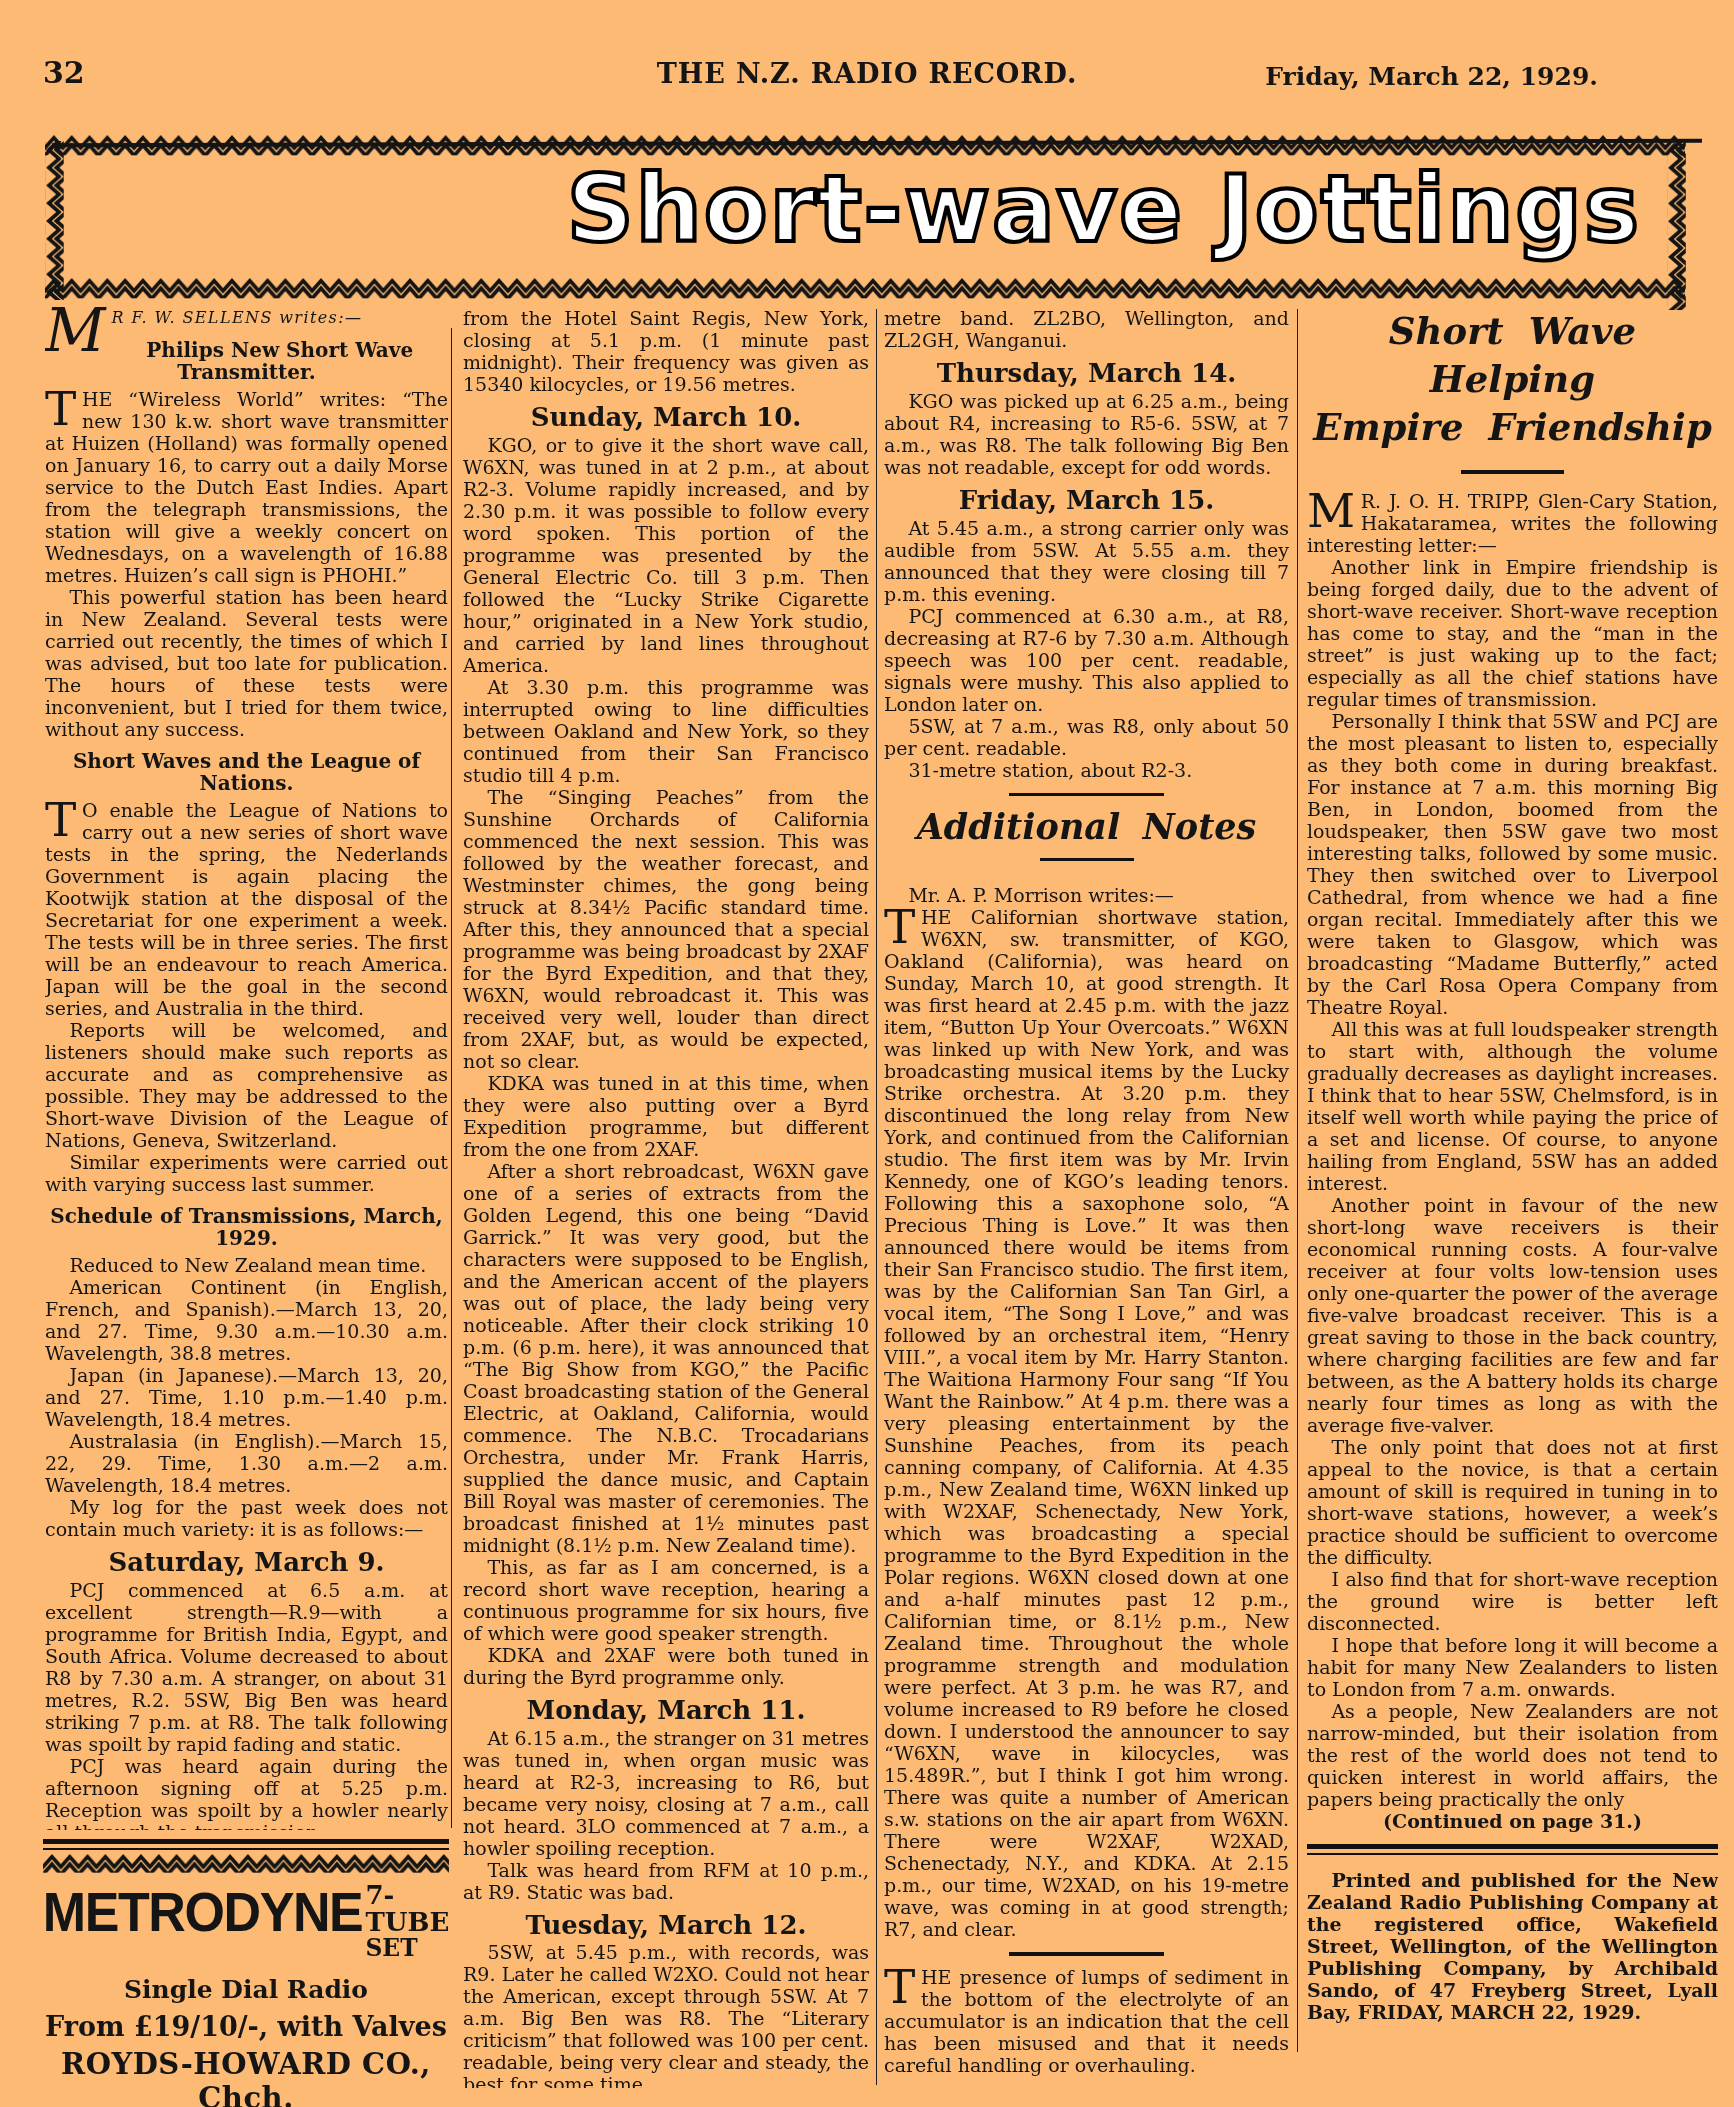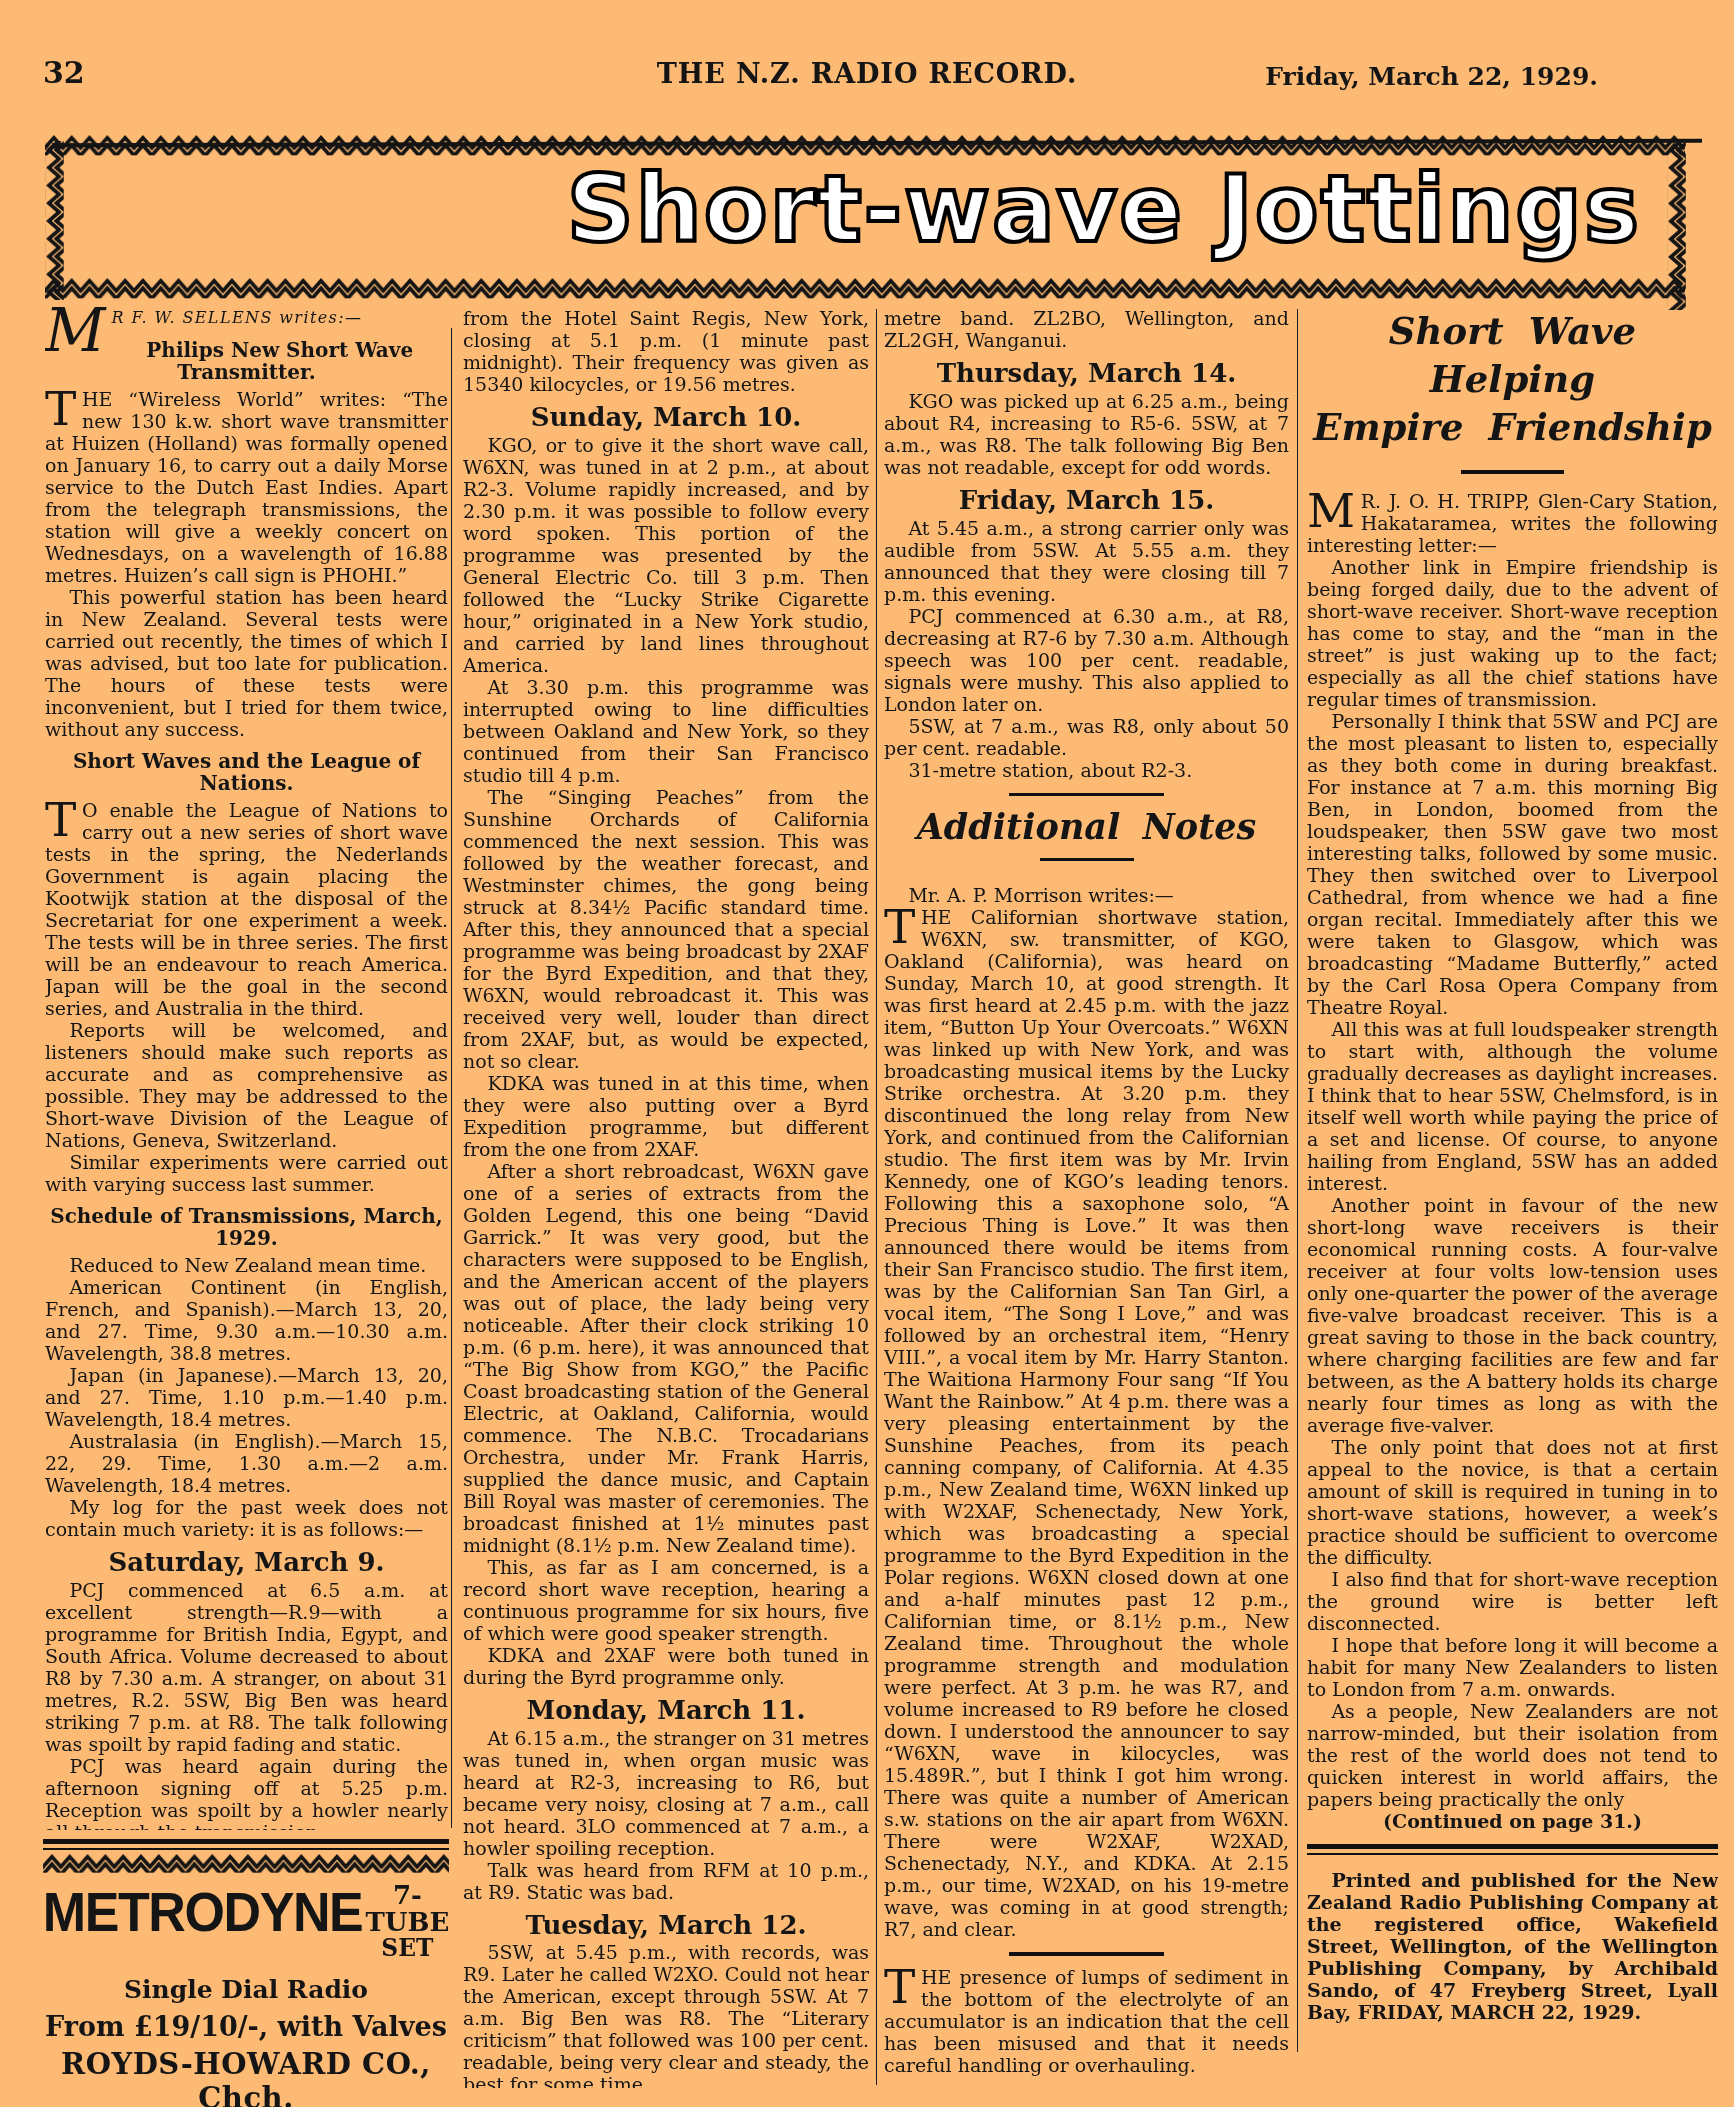--- a/index.html
+++ b/index.html
@@ -41,7 +41,7 @@
   .ad .brandrow{display:flex;align-items:flex-start;justify-content:center;margin-top:6.6px;}
   .ad .brand{font-family:"Liberation Sans", sans-serif;font-weight:bold;font-size:52px;
              letter-spacing:-1.4px;transform:scaleY(1.05);}
-  .ad .tube{margin-left:3px;text-align:center;font-weight:bold;font-family:"DejaVu Serif", serif;}
+  .ad .tube{margin-left:3px;font-weight:bold;font-family:"DejaVu Serif", serif;}
   .ad .tube .t1{font-size:26px;line-height:27px;}
   .ad .tube .t2{font-size:23.4px;line-height:24.4px;}
   .ad .l1{text-align:center;font-weight:bold;font-size:25px;margin-top:15px;}

